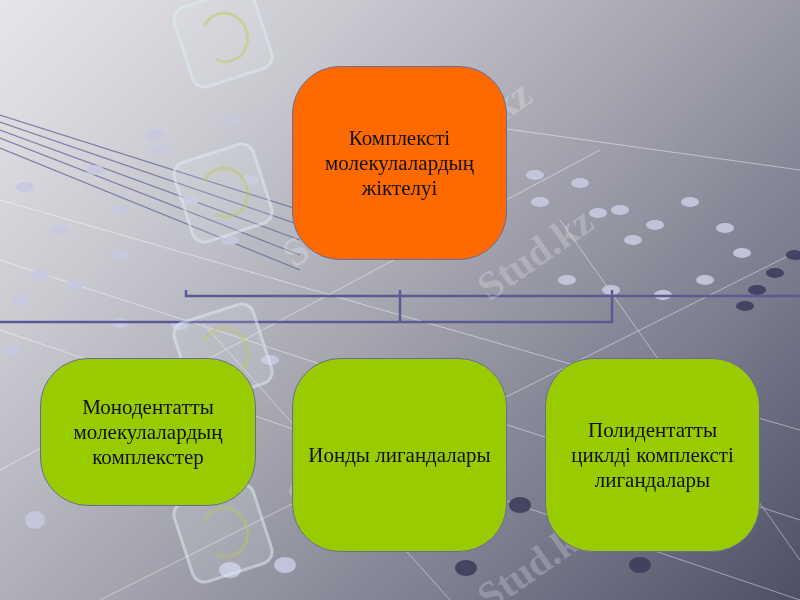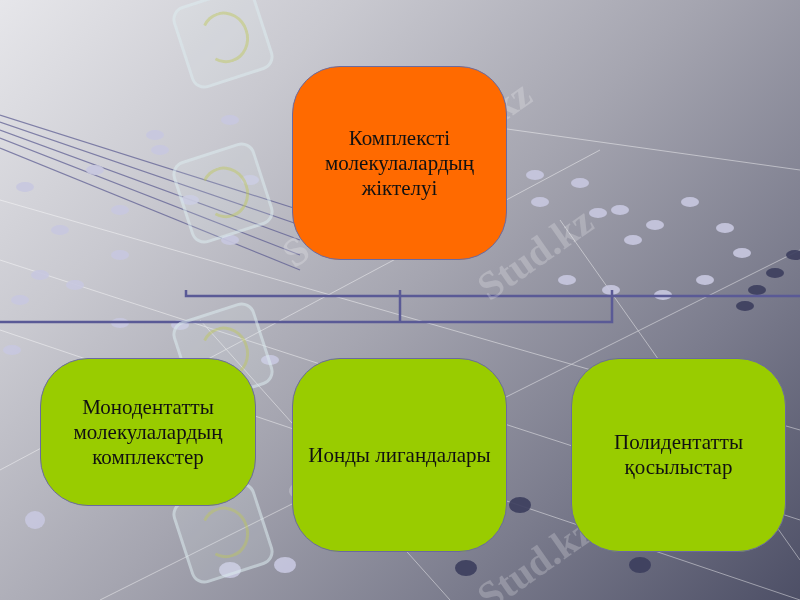--- a/index.html
+++ b/index.html
@@ -15,7 +15,7 @@
     .child { background:#99cc00; }
     .c1 { left:40px; top:358px; width:216px; height:148px; }
     .c2 { left:292px; top:358px; width:215px; height:194px; }
-    .c3 { left:545px; top:358px; width:215px; height:194px;margin-left:26px; }
+    .c3 { left:545px; top:358px; width:215px; height:194px; }
     .wm { position:absolute; color:rgba(255,255,255,0.22); font-size:40px; font-weight:bold;
       transform:rotate(-35deg); white-space:nowrap; pointer-events:none; }
     .logo { position:absolute; width:80px; height:80px; border:3px solid rgba(220,235,240,0.5);

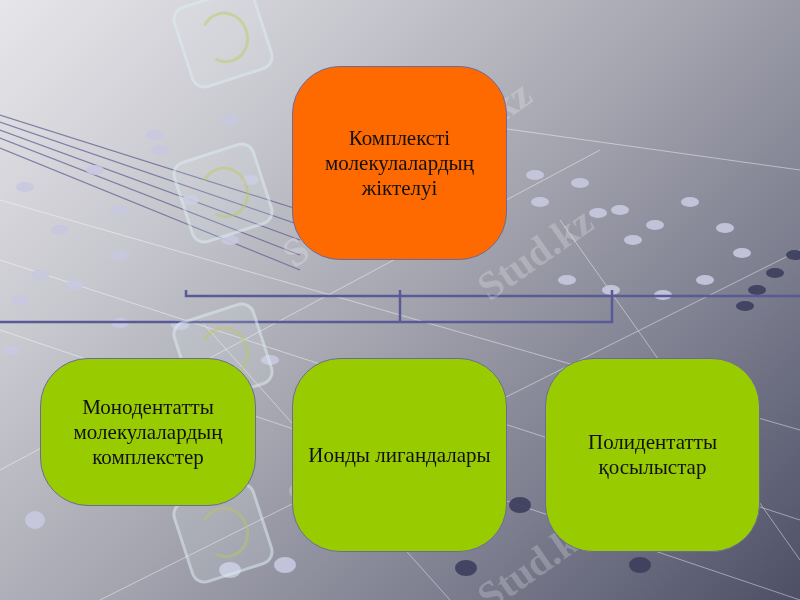--- a/index.html
+++ b/index.html
@@ -135,6 +135,7 @@
 <div class="box child c3">
   <div>
     <div>Полидентатты</div>
+    <div>циклді комплексті</div>
     <div>қосылыстар</div>
   </div>
 </div>

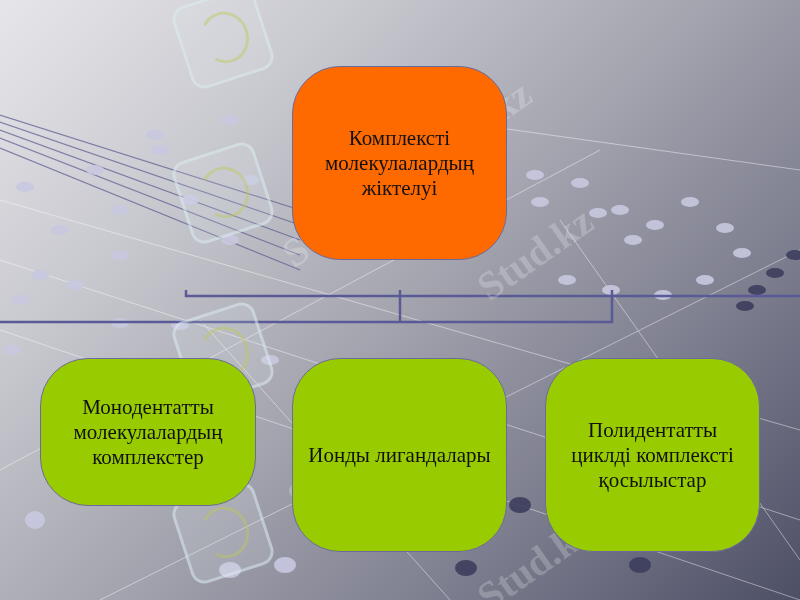--- a/index.html
+++ b/index.html
@@ -136,7 +136,7 @@
   <div>
     <div>Полидентатты</div>
     <div>циклді комплексті</div>
-    <div>қосылыстар</div>
+    <div>лигандалары</div>
   </div>
 </div>
 

